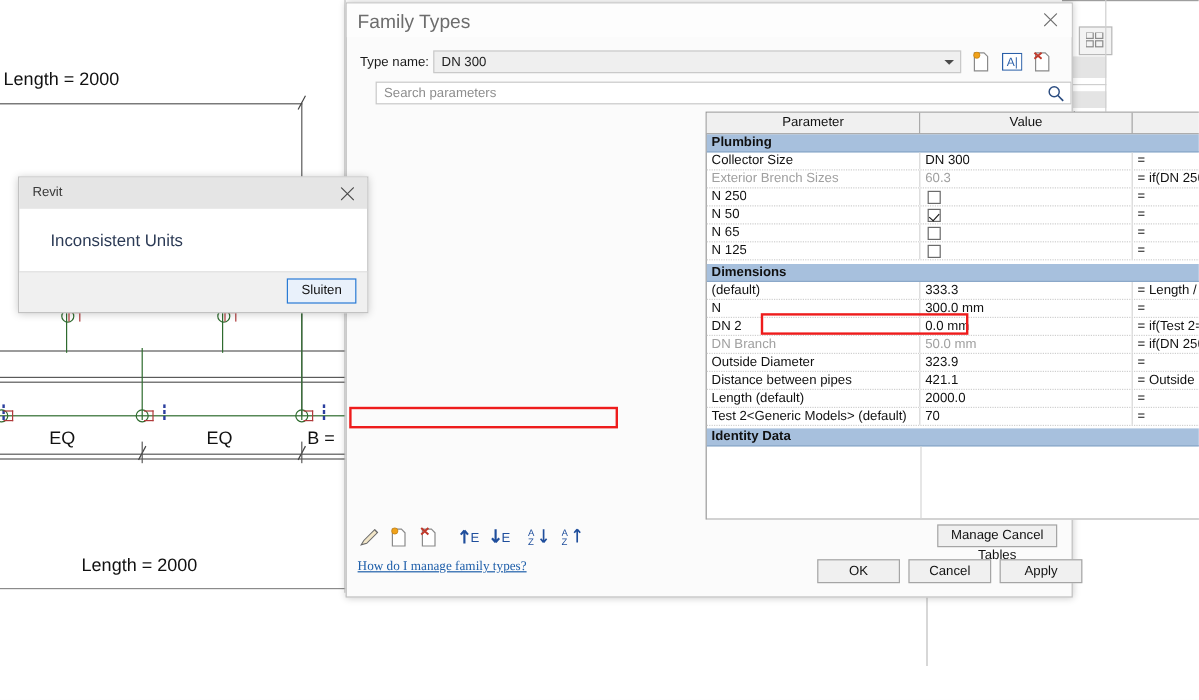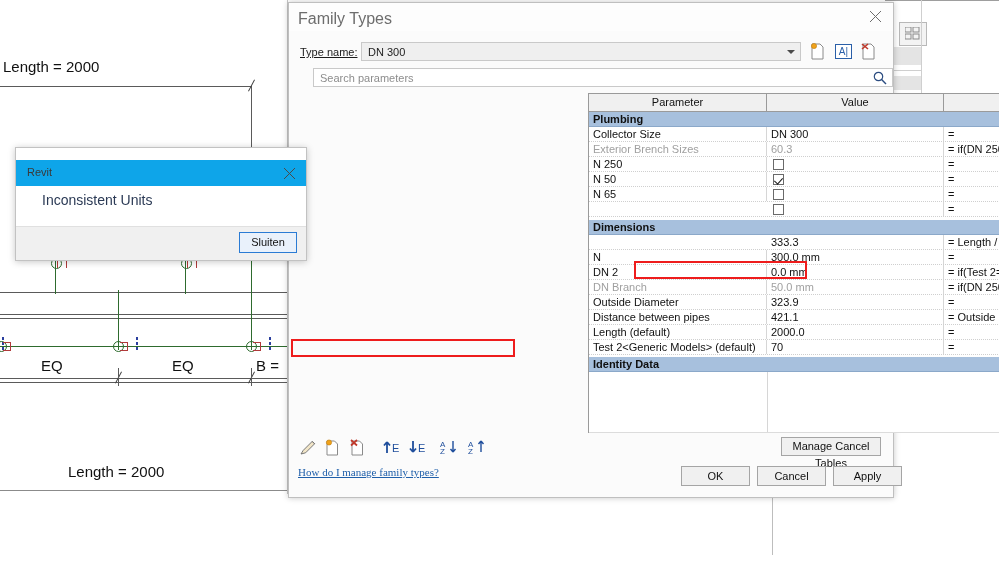--- a/index.html
+++ b/index.html
@@ -46,7 +46,7 @@
   #ft-close{position:absolute;right:6px;top:4px;width:22px;height:20px;cursor:default;}
   #ft-close svg{position:absolute;left:5px;top:4px;}
 
-  .lbl{position:absolute;font-size:11px;color:#1b1b1b;text-decoration:underline;}
+  .lbl{position:absolute;font-size:11px;color:#1b1b1b;}
   .tbox{position:absolute;background:#efefef;border:1px solid #c9c9c9;box-sizing:border-box;}
   .tbox .v{position:absolute;left:6px;top:3px;font-size:11px;color:#222;}
   .dd-arrow{position:absolute;right:5px;top:7px;width:0;height:0;

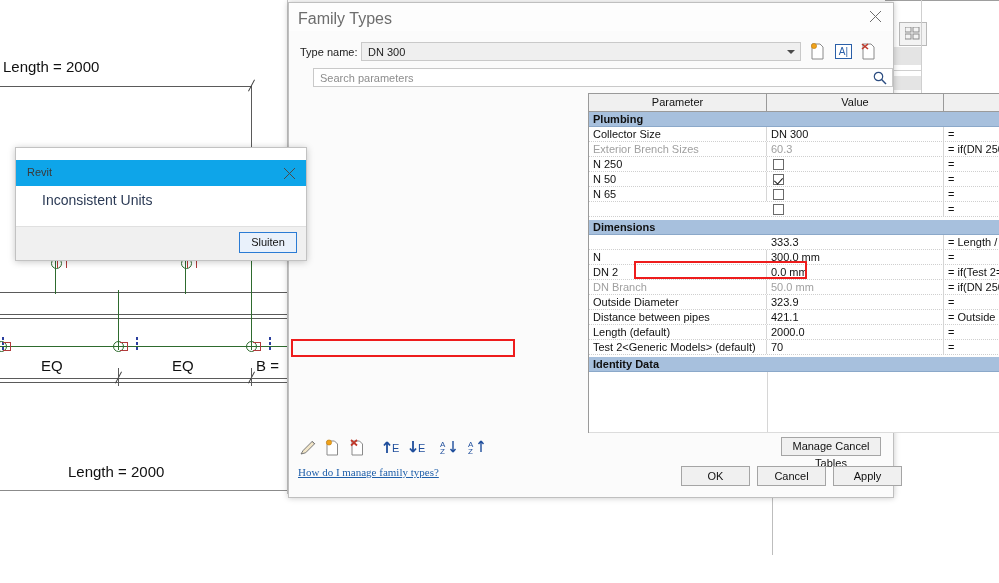--- a/index.html
+++ b/index.html
@@ -83,7 +83,7 @@
   
   #rv{position:absolute;left:15px;top:147px;width:290px;height:112px;background:#fff;
       border:1px solid #c2c2c2;box-shadow:0 1px 7px rgba(0,0,0,.22);}
-  #rv-bar{position:absolute;left:0;top:12px;width:100%;height:26px;background:#0ea5e9;}
+  #rv-bar{position:absolute;left:0;top:0;width:100%;height:26px;background:#e5e5e5;}
   #rv-bar .t{position:absolute;left:11px;top:6px;font-size:11px;color:#3a3a3a;}
   #rv-x{position:absolute;right:6px;top:4px;width:20px;height:18px;}
   #rv-msg{position:absolute;left:26px;top:44px;font-size:14px;color:#2b3a55;}

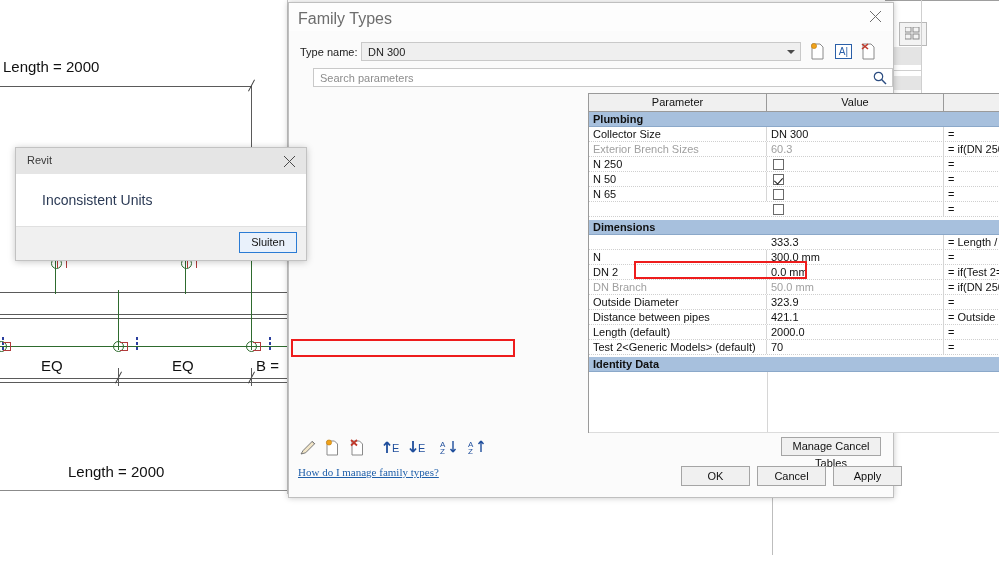--- a/index.html
+++ b/index.html
@@ -297,6 +297,9 @@
 
     </div>
     <div class="row" style="left:0;top:108px;width:579px;">
+      <div class="c-par">
+          <span class="cell">N 125</span>
+        </div>
       <div class="c-val">
           <span class="cb"></span>
         </div>

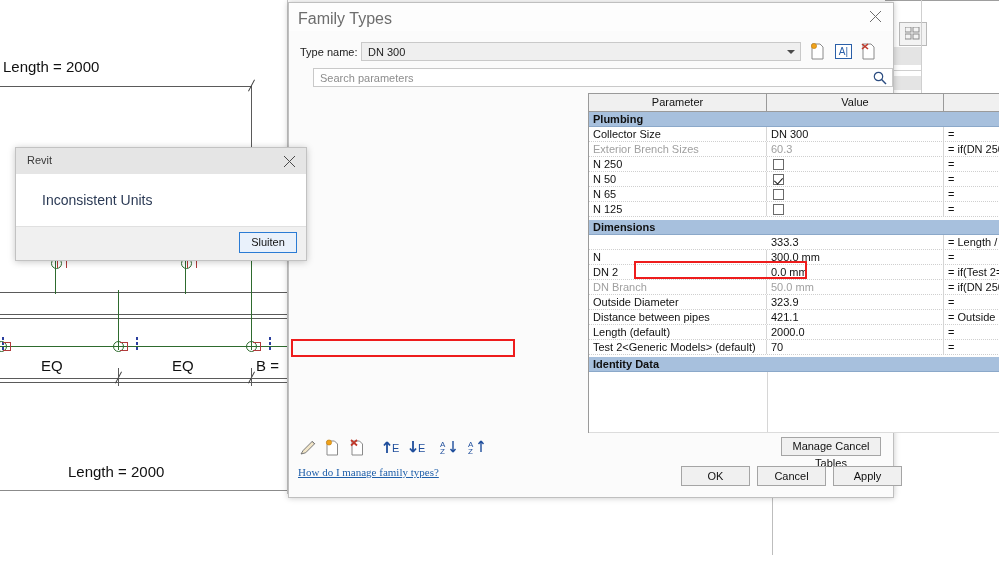--- a/index.html
+++ b/index.html
@@ -314,6 +314,9 @@
 
     </div>
     <div class="row" style="left:0;top:141px;width:579px;">
+      <div class="c-par">
+          <span class="cell">(default)</span>
+        </div>
       <div class="c-val">
           <span class="cell">333.3</span>
         </div>

